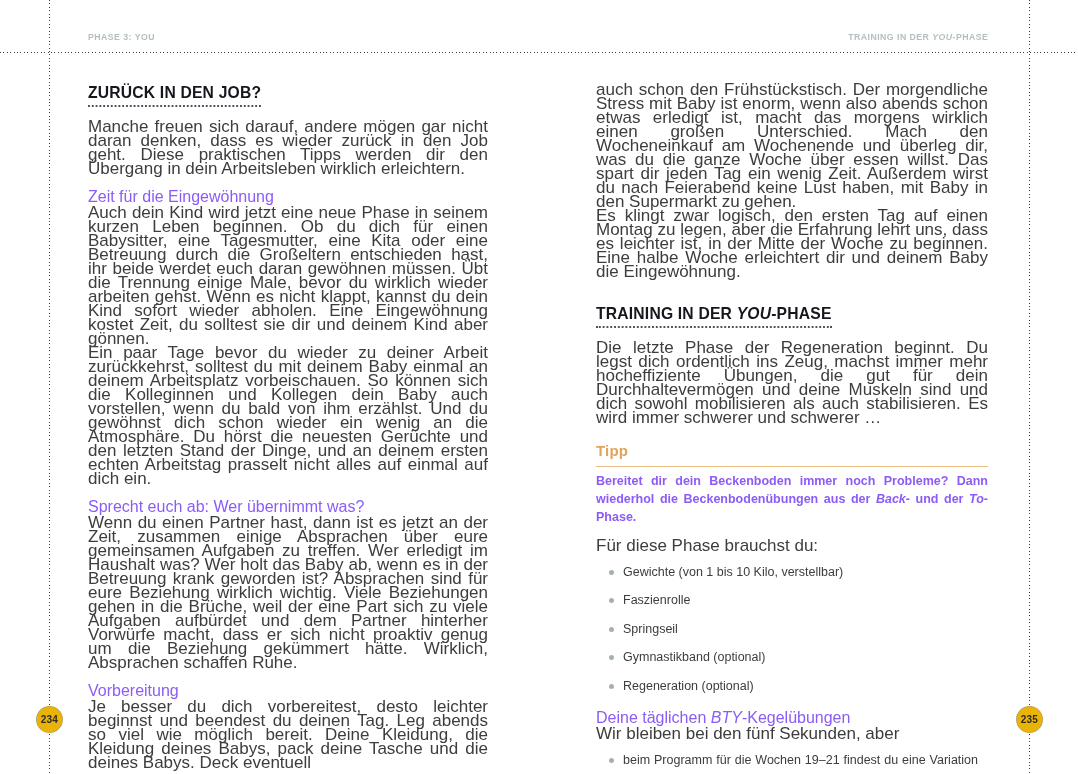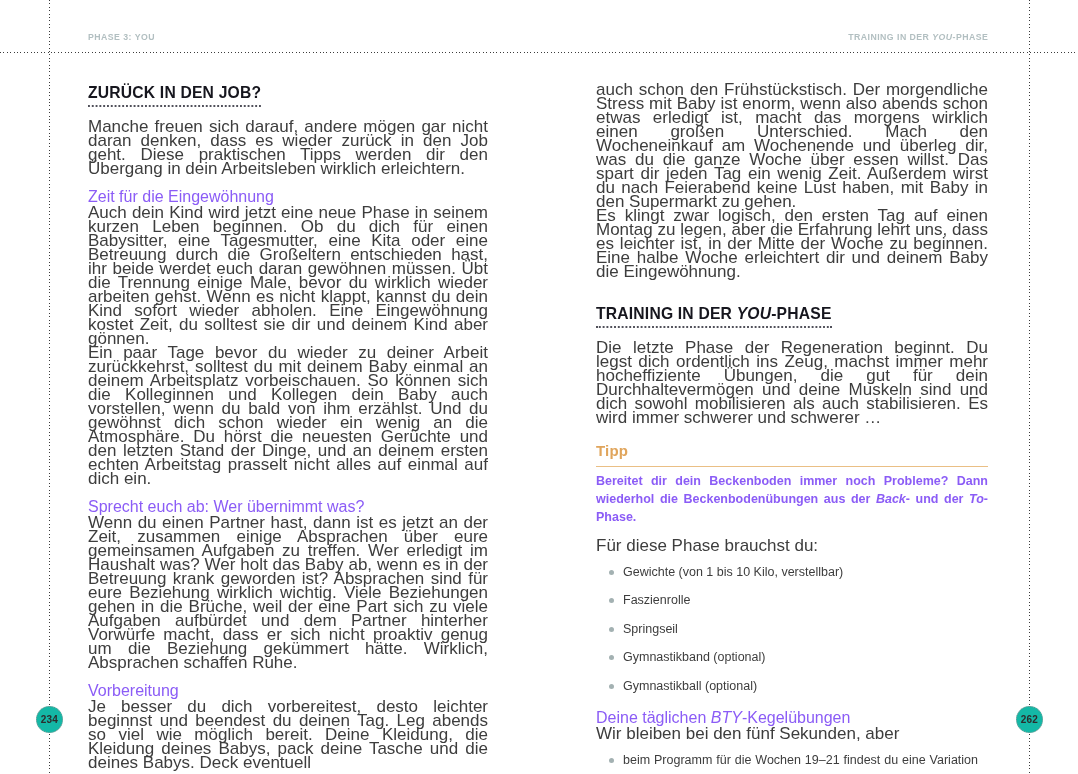--- a/index.html
+++ b/index.html
@@ -159,7 +159,7 @@
       <li><span>Faszienrolle</span></li>
       <li><span>Springseil</span></li>
       <li><span>Gymnastikband (optional)</span></li>
-      <li><span>Gymnastikball (optional)</span></li>
+      <li><span>Regeneration (optional)</span></li>
     </ul>
 
     <h2 class="subhead" style="margin-top:14px"><span>Deine täglichen </span><span class="ital">BTY</span><span>-Kegelübungen</span></h2>

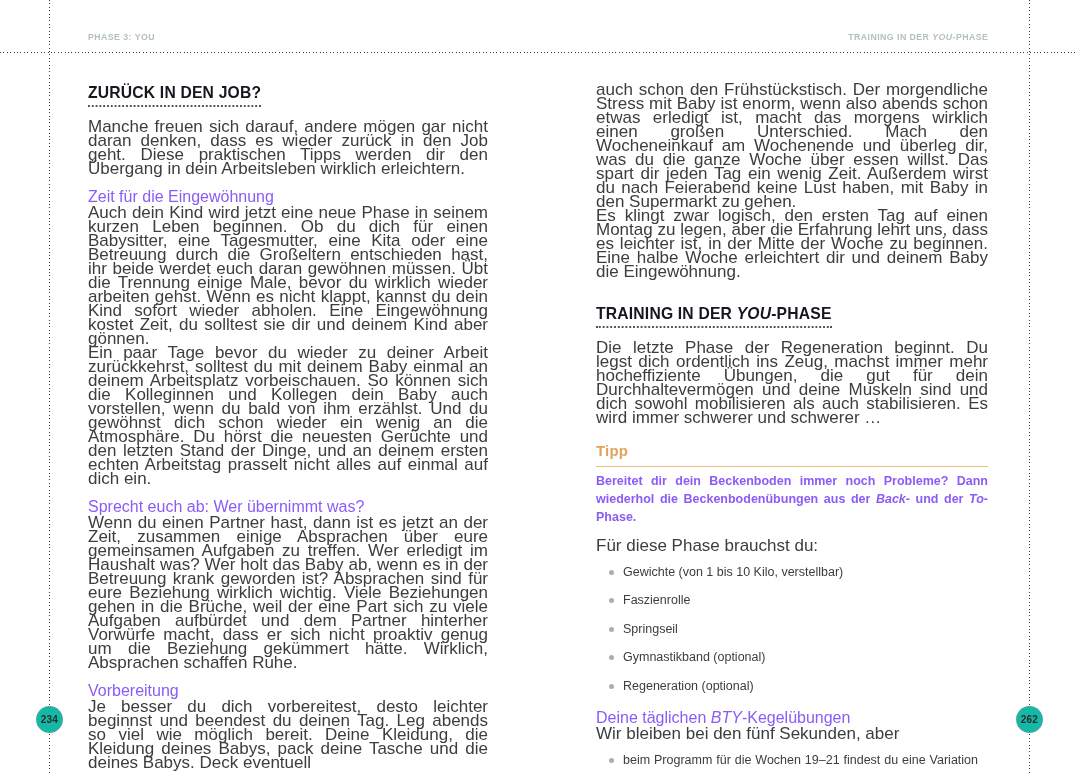--- a/index.html
+++ b/index.html
@@ -41,7 +41,7 @@
   
   .page-badge{
     position:absolute;top:706px;width:27px;height:27px;border-radius:50%;
-    border:1px dotted #979797;background:#14b8a6;z-index:3;
+    border:1px dotted #979797;background:#eab308;z-index:3;
     display:flex;align-items:center;justify-content:center;
     font-size:10px;font-weight:bold;color:#2c2c2c;letter-spacing:.2px;
   }

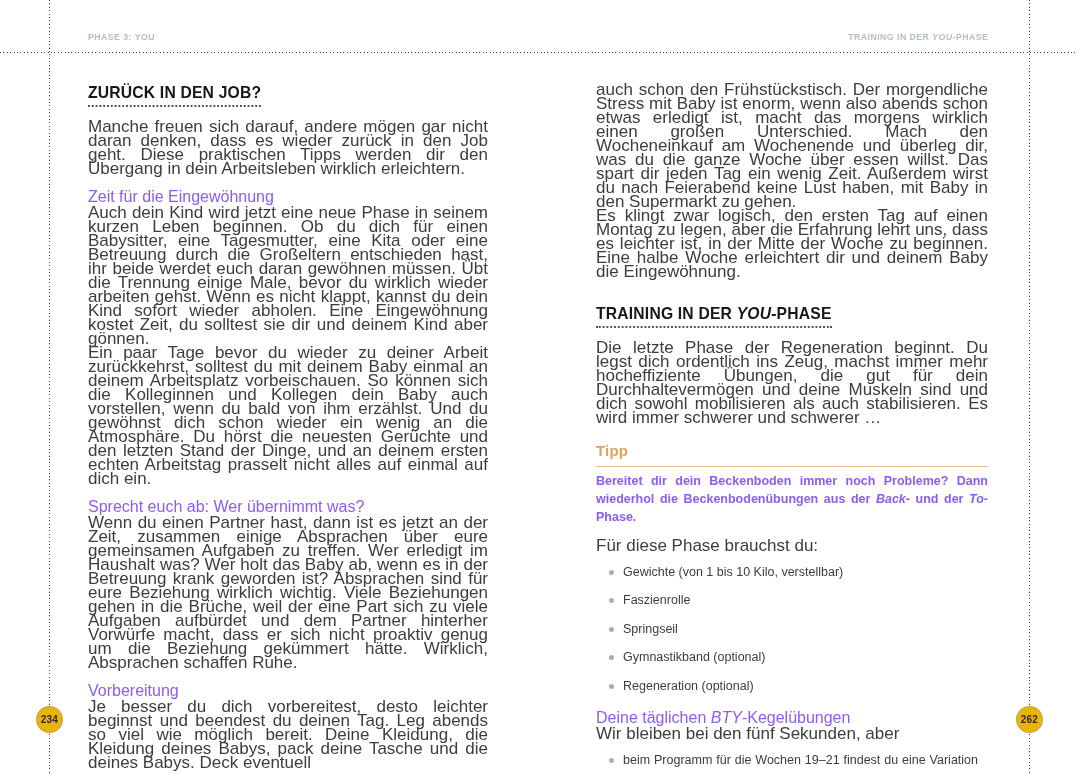--- a/index.html
+++ b/index.html
@@ -118,7 +118,7 @@
     <span>234</span>
   </div>
   <div class="page-badge right">
-    <span>262</span>
+    <span>235</span>
   </div>
 
   <div class="col col-left">

